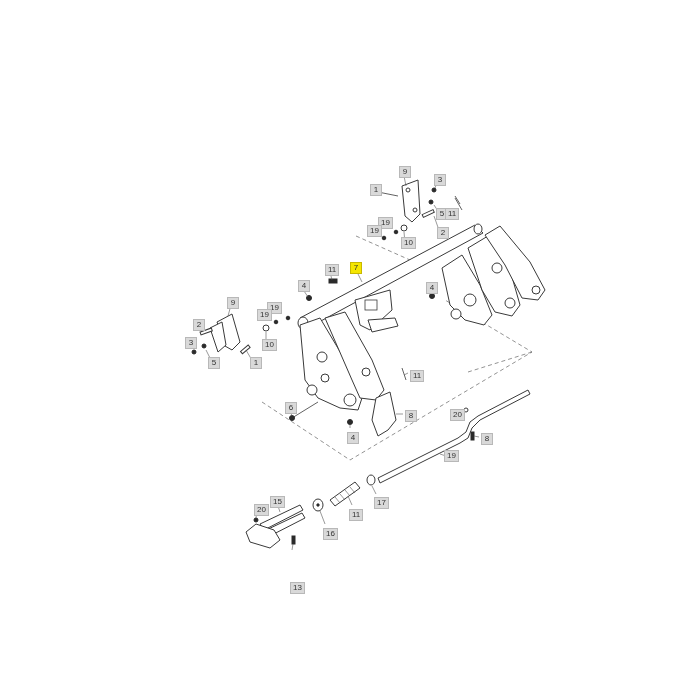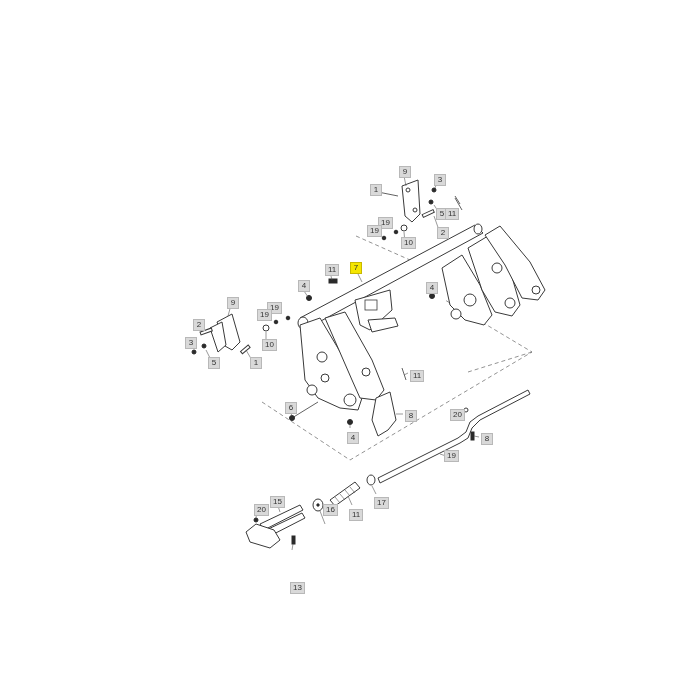--- a/index.html
+++ b/index.html
@@ -172,7 +172,7 @@
   <span class="callout" style="left:270px;top:496px">15</span>
   <span class="callout" style="left:349px;top:509px">11</span>
   <span class="callout" style="left:254px;top:504px">20</span>
-  <span class="callout" style="left:323px;top:504px">16</span>
+  <span class="callout" style="left:323px;top:528px">16</span>
   <span class="callout" style="left:290px;top:582px">13</span>
 </div>
 

